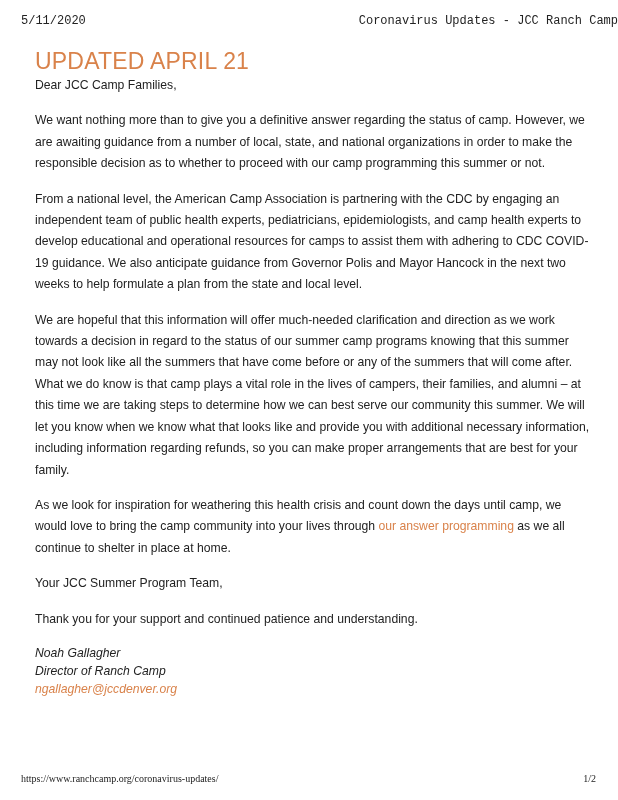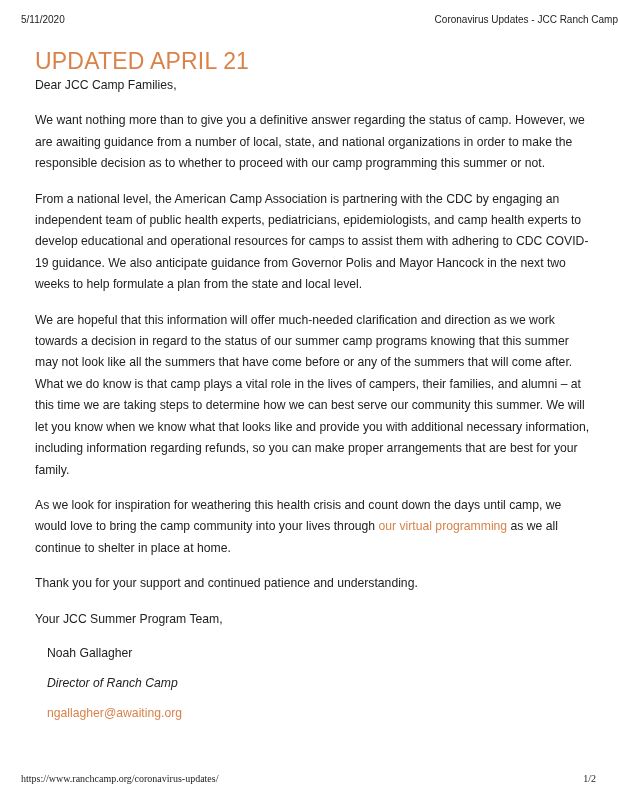--- a/index.html
+++ b/index.html
@@ -4,7 +4,7 @@
 <style>
   html, body { margin: 0; padding: 0; background: #ffffff; }
   body { width: 618px; height: 800px; position: relative; overflow: hidden; }
-  .hdr { position: absolute; top: 14px; font-family: Liberation Sans, sans-serif; font-size: 10px; color: #222; }
+  .hdr { position: absolute; top: 14px; font-family: Liberation Mono, monospace; font-size: 12px; color: #222; }
   .hdr-date { left: 21px; }
   .hdr-title { left: 0; width: 618px; text-align: right; }
   .ftr { position: absolute; top: 773px; font-family: "Liberation Serif", serif; font-size: 10px; color: #222; }

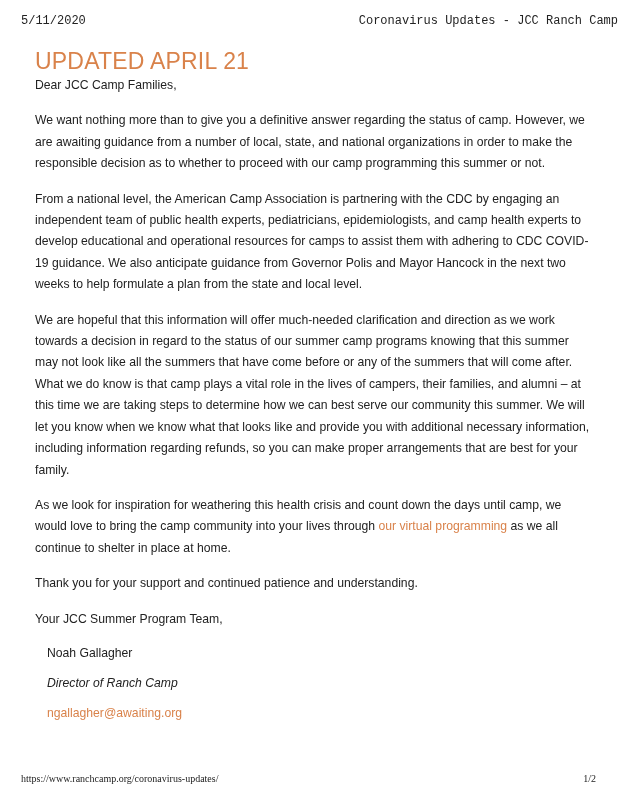--- a/index.html
+++ b/index.html
@@ -29,7 +29,7 @@
   <p>We want nothing more than to give you a definitive answer regarding the status of camp. However, we are awaiting guidance from a number of local, state, and national organizations in order to make the responsible decision as to whether to proceed with our camp programming this summer or not.</p>
   <p>From a national level, the American Camp Association is partnering with the CDC by engaging an independent team of public health experts, pediatricians, epidemiologists, and camp health experts to develop educational and operational resources for camps to assist them with adhering to CDC COVID-19 guidance. We also anticipate guidance from Governor Polis and Mayor Hancock in the next two weeks to help formulate a plan from the state and local level.</p>
   <p>We are hopeful that this information will offer much-needed clarification and direction as we work towards a decision in regard to the status of our summer camp programs knowing that this summer may not look like all the summers that have come before or any of the summers that will come after. What we do know is that camp plays a vital role in the lives of campers, their families, and alumni – at this time we are taking steps to determine how we can best serve our community this summer. We will let you know when we know what that looks like and provide you with additional necessary information, including information regarding refunds, so you can make proper arrangements that are best for your family.</p>
-  <p><span>As we look for inspiration for weathering this health crisis and count down the days until camp, we would love to bring the camp community into your lives through </span><a>our virtual programming</a><span> as we all continue to shelter in place at home.</span></p>
+  <p><span>As we look for inspiration for weathering this health crisis and count down the days until camp, we would love to bring the camp community into your lives through </span><a>our answer programming</a><span> as we all continue to shelter in place at home.</span></p>
   <p>Thank you for your support and continued patience and understanding.</p>
   <p>Your JCC Summer Program Team,</p>
   <div class="sig">

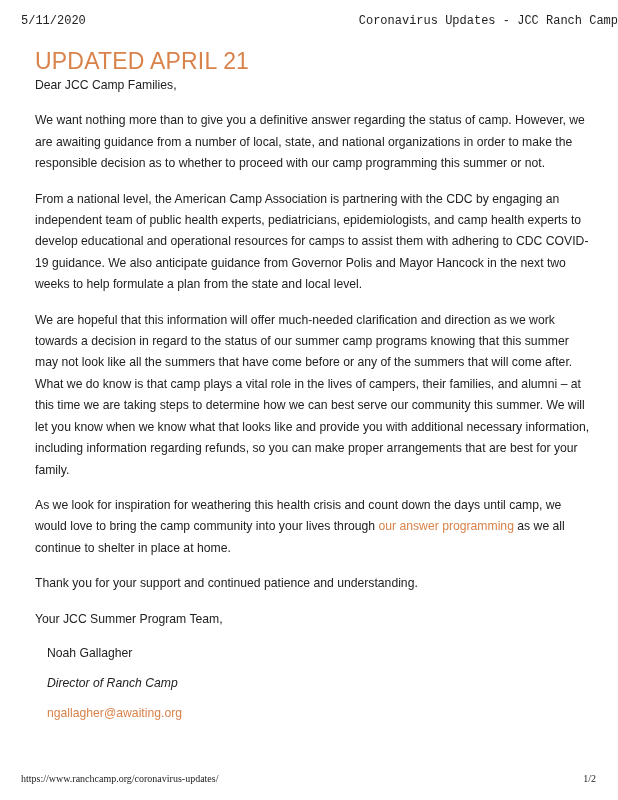--- a/index.html
+++ b/index.html
@@ -30,8 +30,8 @@
   <p>From a national level, the American Camp Association is partnering with the CDC by engaging an independent team of public health experts, pediatricians, epidemiologists, and camp health experts to develop educational and operational resources for camps to assist them with adhering to CDC COVID-19 guidance. We also anticipate guidance from Governor Polis and Mayor Hancock in the next two weeks to help formulate a plan from the state and local level.</p>
   <p>We are hopeful that this information will offer much-needed clarification and direction as we work towards a decision in regard to the status of our summer camp programs knowing that this summer may not look like all the summers that have come before or any of the summers that will come after. What we do know is that camp plays a vital role in the lives of campers, their families, and alumni – at this time we are taking steps to determine how we can best serve our community this summer. We will let you know when we know what that looks like and provide you with additional necessary information, including information regarding refunds, so you can make proper arrangements that are best for your family.</p>
   <p><span>As we look for inspiration for weathering this health crisis and count down the days until camp, we would love to bring the camp community into your lives through </span><a>our answer programming</a><span> as we all continue to shelter in place at home.</span></p>
+  <p>Your JCC Summer Program Team,</p>
   <p>Thank you for your support and continued patience and understanding.</p>
-  <p>Your JCC Summer Program Team,</p>
   <div class="sig">
     <p>Noah Gallagher</p>
     <p class="italic">Director of Ranch Camp</p>

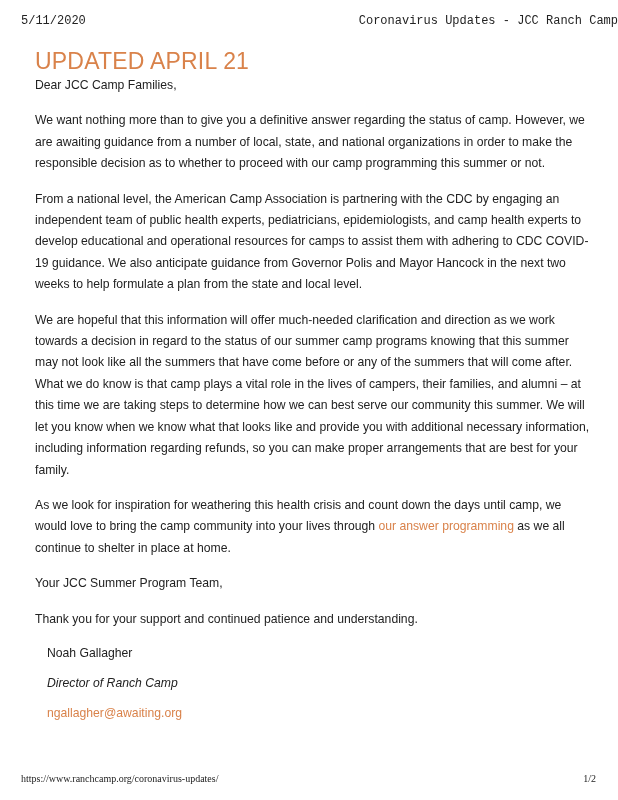--- a/index.html
+++ b/index.html
@@ -14,7 +14,7 @@
   h1 { margin: 0 0 0 0; font-weight: 300; font-size: 23px; letter-spacing: 0.2px; color: #d9824a; font-family: "Liberation Sans", sans-serif; }
   p { margin: 0 0 14px 0; font-size: 12.2px; line-height: 21.4px; }
   a { color: #d9824a; text-decoration: none; }
-  .sig p { margin: 12px; line-height: 18px; }
+  .sig p { margin: 0; line-height: 18px; font-style: italic; }
   .italic { font-style: italic; }
 </style>
 </head>

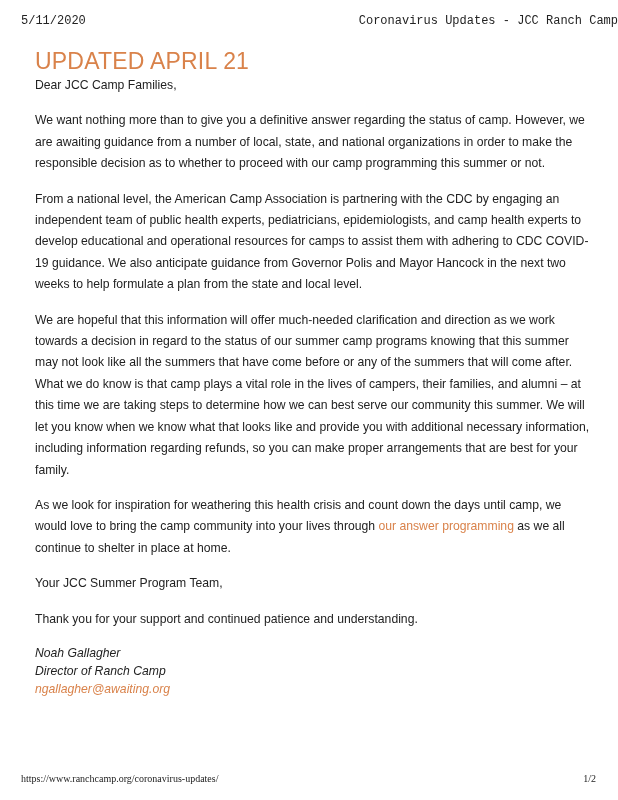--- a/index.html
+++ b/index.html
@@ -35,7 +35,7 @@
   <div class="sig">
     <p>Noah Gallagher</p>
     <p class="italic">Director of Ranch Camp</p>
-    <p><a>ngallagher@awaiting.org</a></p>
+    <p><a>ngallagher@jccdenver.org</a></p>
   </div>
 </div>
 

